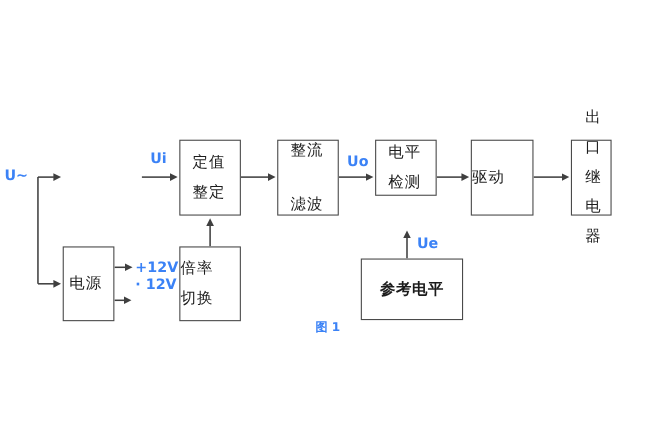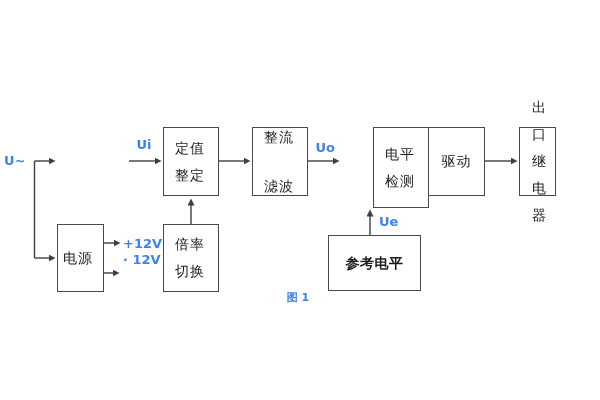--- a/index.html
+++ b/index.html
@@ -32,7 +32,7 @@
   .b-isolation  {left:57px;  top:127px; width:72px; height:69px; padding-left:11px;}
   .b-setpoint   {left:163px; top:127px; width:56px; height:69px; padding-left:11px;}
   .b-rectifier  {left:252px; top:127px; width:56px; height:69px; padding-left:11px;gap:22px;}
-  .b-level      {left:341px; top:127px; width:56px; height:81px; padding-left:11px;margin-left:32px;}
+  .b-level      {left:341px; top:127px; width:56px; height:51px; padding-left:11px;}
   .b-drive      {left:428px; top:127px; width:57px; height:69px; text-align:center;}
   .b-relay      {left:519px; top:127px; width:37px; height:69px; padding-left:12px;}
 

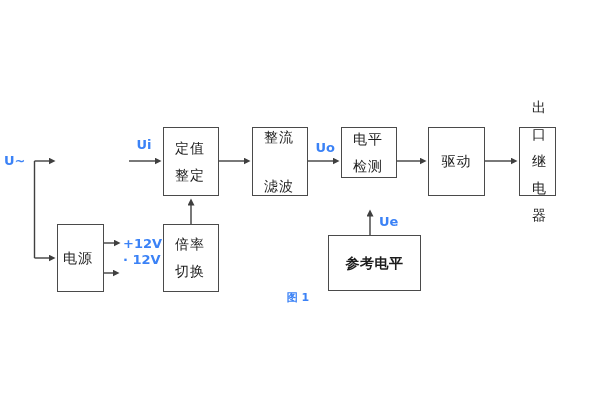--- a/index.html
+++ b/index.html
@@ -33,7 +33,7 @@
   .b-setpoint   {left:163px; top:127px; width:56px; height:69px; padding-left:11px;}
   .b-rectifier  {left:252px; top:127px; width:56px; height:69px; padding-left:11px;gap:22px;}
   .b-level      {left:341px; top:127px; width:56px; height:51px; padding-left:11px;}
-  .b-drive      {left:428px; top:127px; width:57px; height:69px; text-align:center;}
+  .b-drive      {left:428px; top:127px; width:57px; height:69px; }
   .b-relay      {left:519px; top:127px; width:37px; height:69px; padding-left:12px;}
 
   

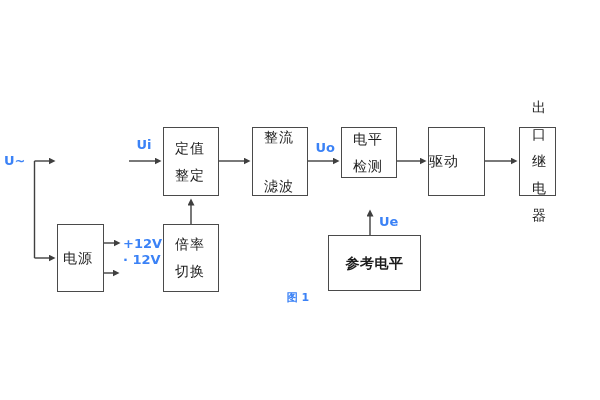--- a/index.html
+++ b/index.html
@@ -38,7 +38,7 @@
 
   
   .b-power      {left:57px;  top:224px; width:47px; height:68px; padding-left:5px;}
-  .b-ratio      {left:163px; top:224px; width:56px; height:68px; padding-left:11px;}
+  .b-ratio      {left:163px; top:224px; width:56px; height:68px; }
   .b-reference  {left:328px; top:235px; width:93px; height:56px; text-align:center; letter-spacing:0.5px;font-weight:bold;}
 
   .lbl{

